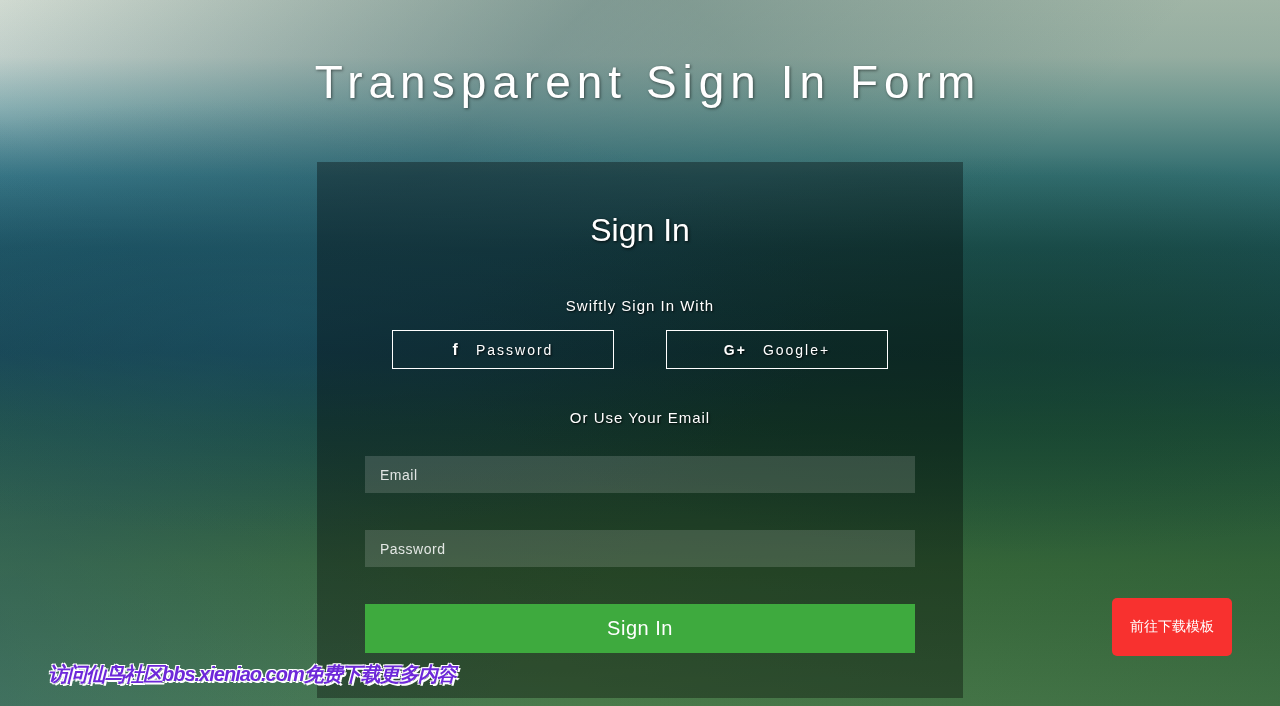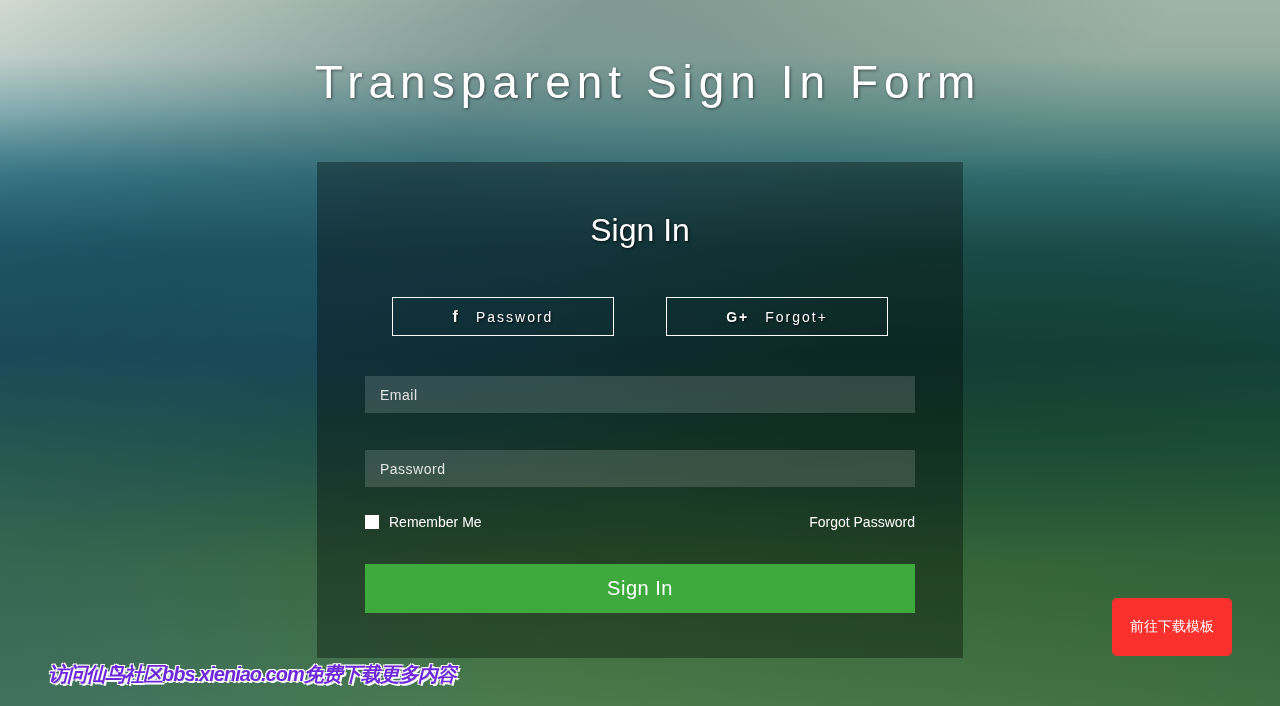--- a/index.html
+++ b/index.html
@@ -226,6 +226,7 @@
 <div class="form-container">
   <h2 class="form-title">Sign In</h2>
   
+  <div class="swift-label">Swiftly Sign In With</div>
   
   <div class="social-buttons">
     <button class="social-btn">

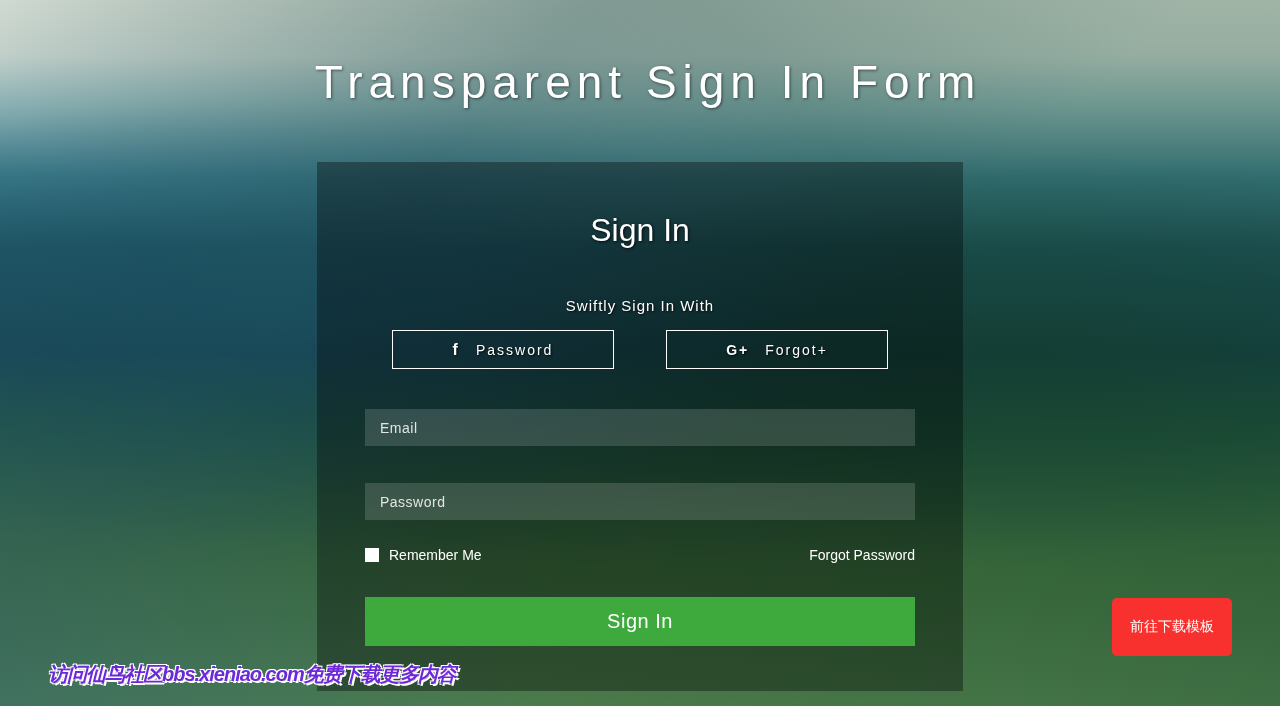--- a/index.html
+++ b/index.html
@@ -235,7 +235,7 @@
     </button>
     <button class="social-btn">
       <span class="gp-icon">G+</span>
-      <span>Forgot+</span>
+      <span>Google+</span>
     </button>
   </div>
   

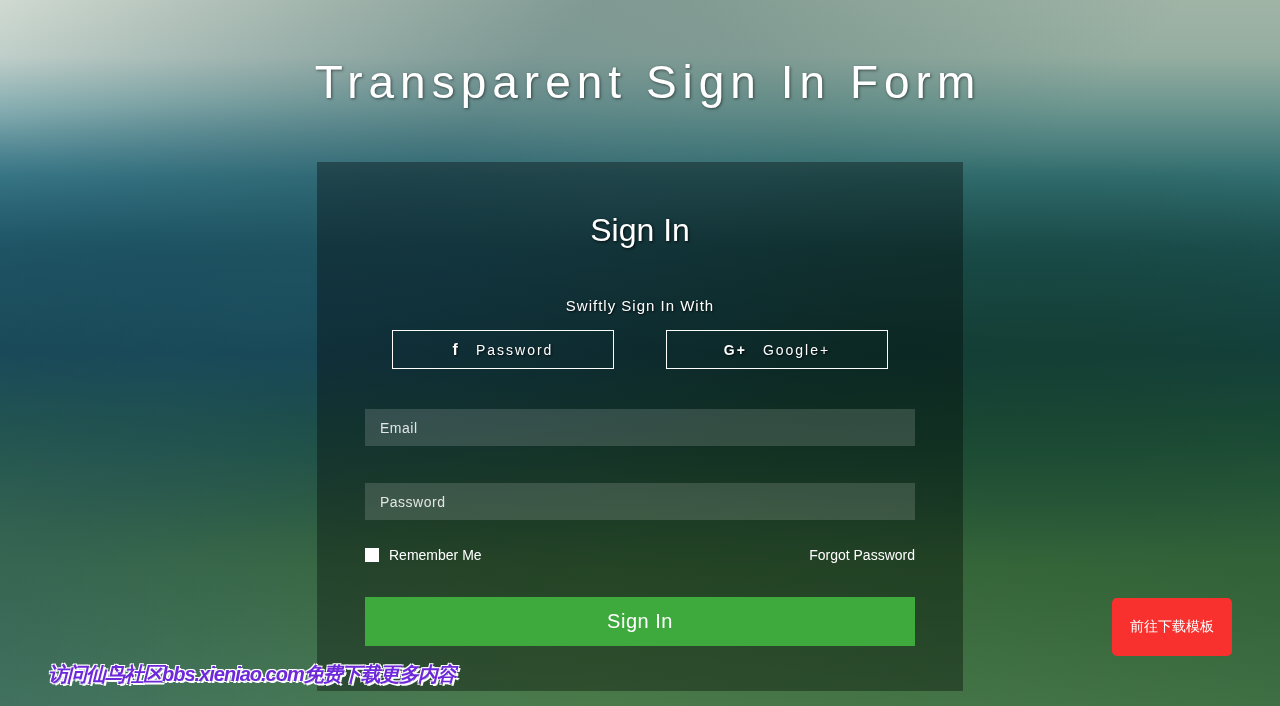--- a/index.html
+++ b/index.html
@@ -239,6 +239,7 @@
     </button>
   </div>
   
+  <div class="divider-label">Or Use Your Email</div>
   
   <input type="email" class="input-field" placeholder="Email" style="">
   

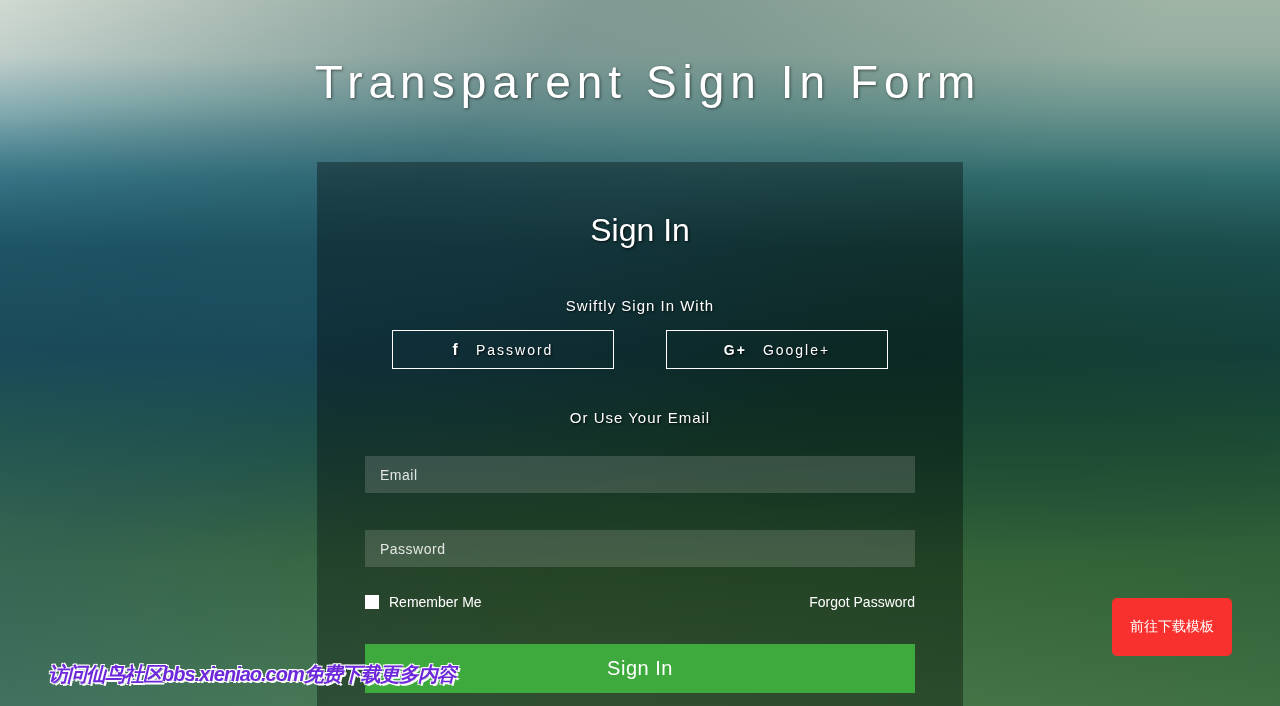--- a/index.html
+++ b/index.html
@@ -245,13 +245,6 @@
   
   <input type="password" class="input-field" placeholder="Password" style="">
   
-  <div class="options-row">
-    <div class="remember-wrap">
-      <input type="checkbox" class="checkbox" id="remember" style="">
-      <label for="remember" class="remember-label">Remember Me</label>
-    </div>
-    <a class="forgot-link">Forgot Password</a>
-  </div>
   
   <button class="submit-btn">Sign In</button>
 </div>

